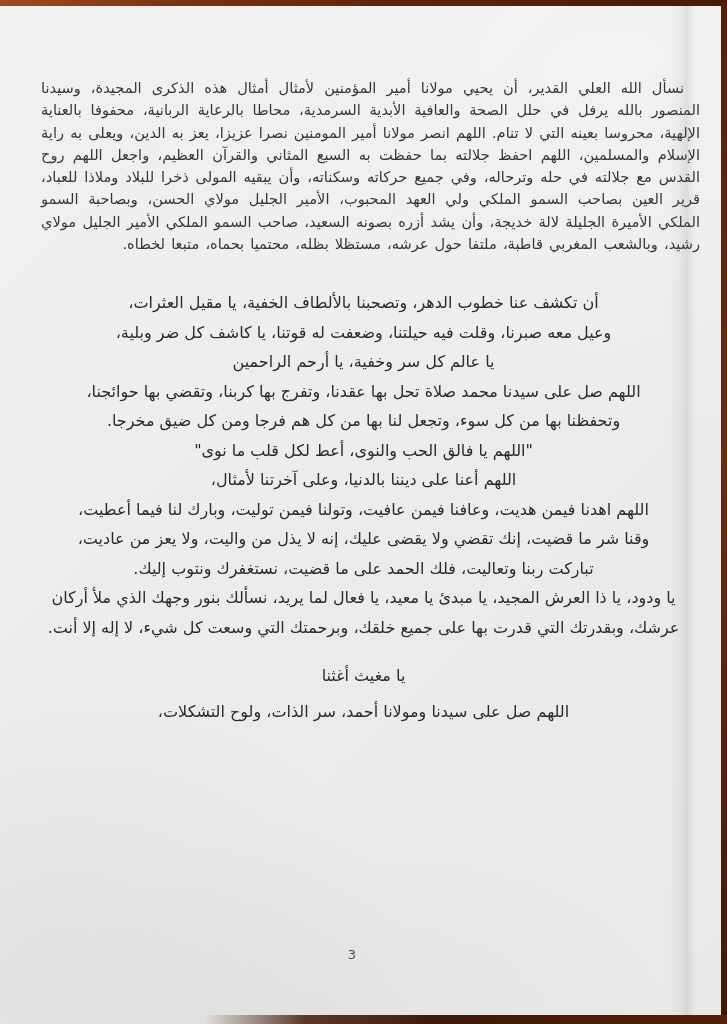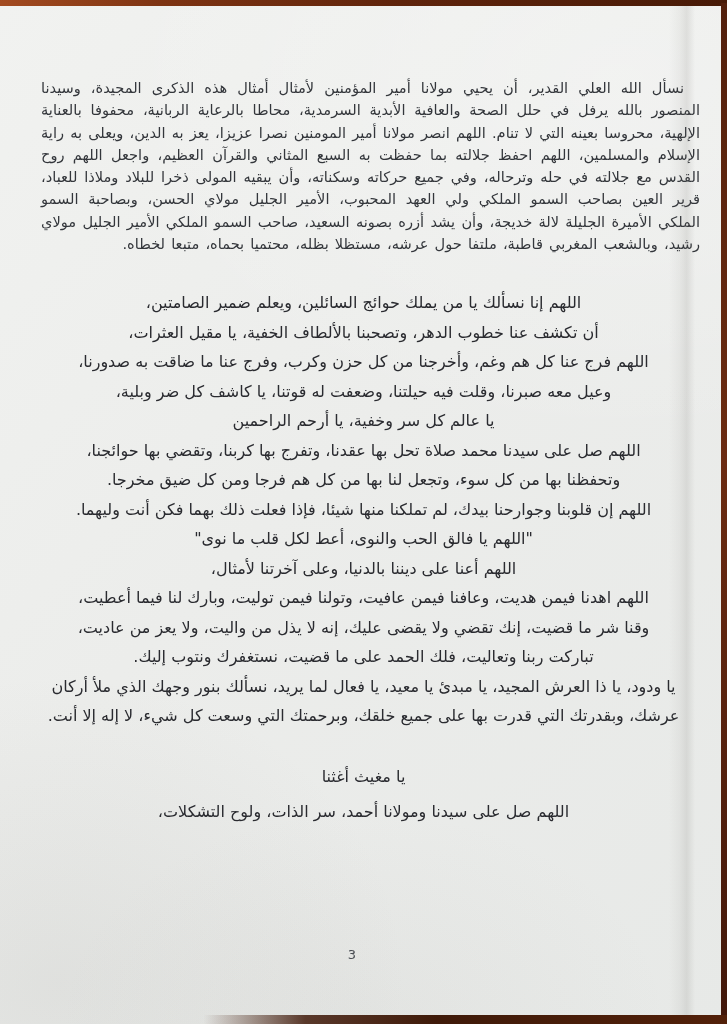--- a/index.html
+++ b/index.html
@@ -110,7 +110,6 @@
     <p class="intro">نسأل الله العلي القدير، أن يحيي مولانا أمير المؤمنين لأمثال أمثال هذه الذكرى المجيدة، وسيدنا المنصور بالله يرفل في حلل الصحة والعافية الأبدية السرمدية، محاطا بالرعاية الربانية، محفوفا بالعناية الإلهية، محروسا بعينه التي لا تنام. اللهم انصر مولانا أمير المومنين نصرا عزيزا، يعز به الدين، ويعلى به راية الإسلام والمسلمين، اللهم احفظ جلالته بما حفظت به السبع المثاني والقرآن العظيم، واجعل اللهم روح القدس مع جلالته في حله وترحاله، وفي جميع حركاته وسكناته، وأن يبقيه المولى ذخرا للبلاد وملاذا للعباد، قرير العين بصاحب السمو الملكي ولي العهد المحبوب، الأمير الجليل مولاي الحسن، وبصاحبة السمو الملكي الأميرة الجليلة لالة خديجة، وأن يشد أزره بصونه السعيد، صاحب السمو الملكي الأمير الجليل مولاي رشيد، وبالشعب المغربي قاطبة، ملتفا حول عرشه، مستظلا بظله، محتميا بحماه، متبعا لخطاه.</p>
 
     <div class="prayers">
-      <div class="prayer-line">اللهم إنا نسألك يا من يملك حوائج السائلين، ويعلم ضمير الصامتين،</div>
       <div class="prayer-line">أن تكشف عنا خطوب الدهر، وتصحبنا بالألطاف الخفية، يا مقيل العثرات،</div>
       <div class="prayer-line">اللهم فرج عنا كل هم وغم، وأخرجنا من كل حزن وكرب، وفرج عنا ما ضاقت به صدورنا،</div>
       <div class="prayer-line">وعيل معه صبرنا، وقلت فيه حيلتنا، وضعفت له قوتنا، يا كاشف كل ضر وبلية،</div>

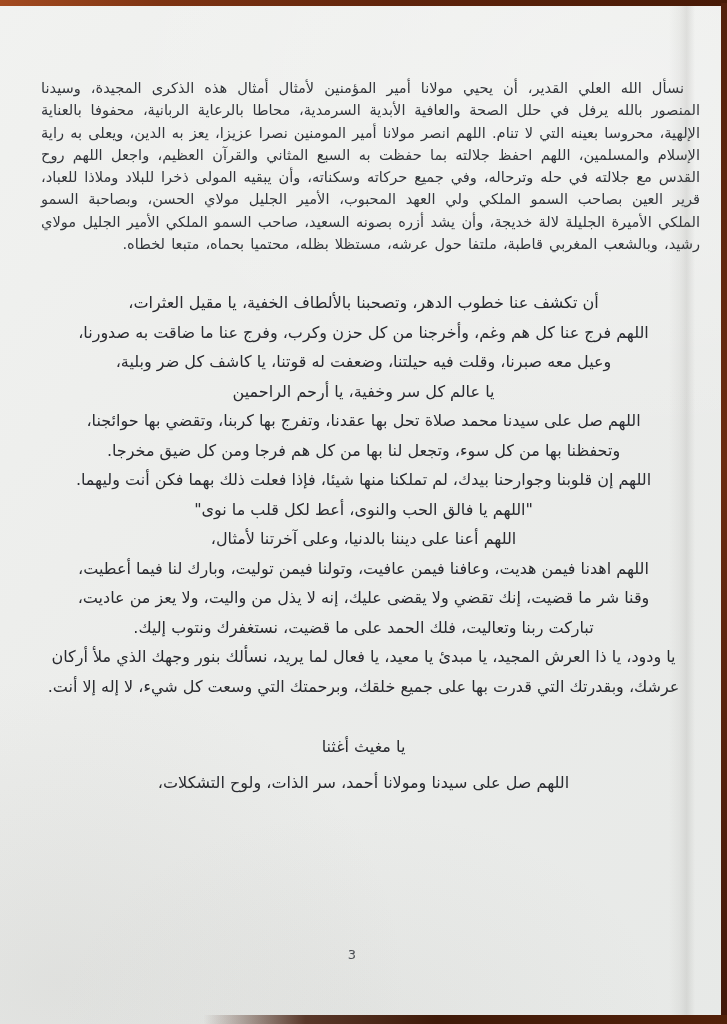--- a/index.html
+++ b/index.html
@@ -111,7 +111,6 @@
 
     <div class="prayers">
       <div class="prayer-line">أن تكشف عنا خطوب الدهر، وتصحبنا بالألطاف الخفية، يا مقيل العثرات،</div>
-      <div class="prayer-line">اللهم فرج عنا كل هم وغم، وأخرجنا من كل حزن وكرب، وفرج عنا ما ضاقت به صدورنا،</div>
       <div class="prayer-line">وعيل معه صبرنا، وقلت فيه حيلتنا، وضعفت له قوتنا، يا كاشف كل ضر وبلية،</div>
       <div class="prayer-line">يا عالم كل سر وخفية، يا أرحم الراحمين</div>
       <div class="prayer-line">اللهم صل على سيدنا محمد صلاة تحل بها عقدنا، وتفرج بها كربنا، وتقضي بها حوائجنا،</div>

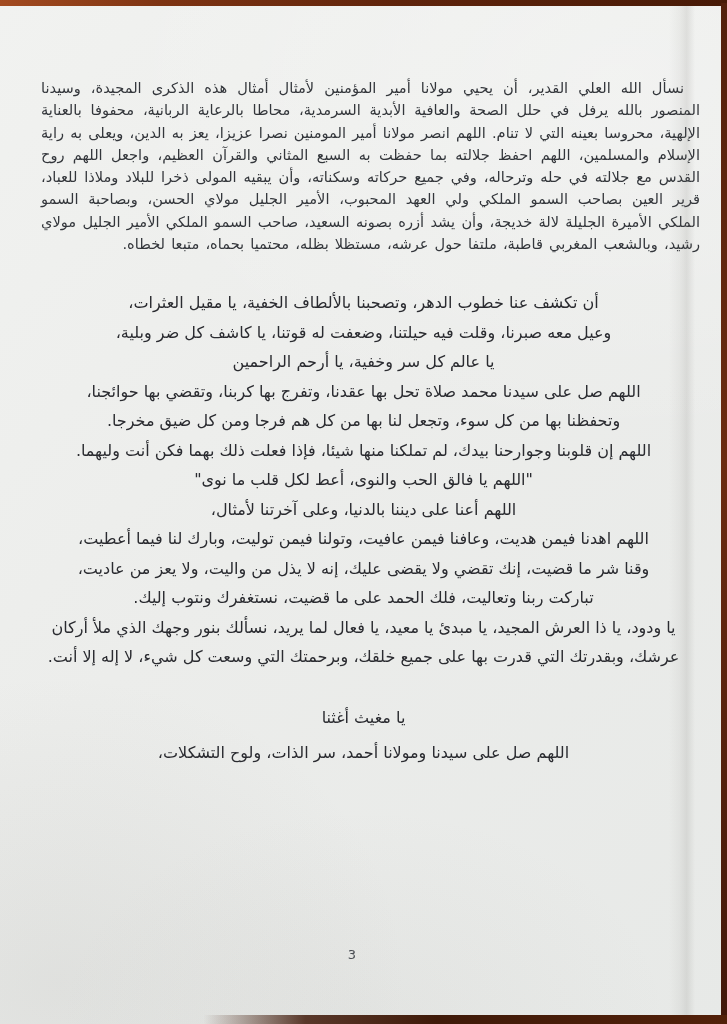--- a/index.html
+++ b/index.html
@@ -115,7 +115,6 @@
       <div class="prayer-line">يا عالم كل سر وخفية، يا أرحم الراحمين</div>
       <div class="prayer-line">اللهم صل على سيدنا محمد صلاة تحل بها عقدنا، وتفرج بها كربنا، وتقضي بها حوائجنا،</div>
       <div class="prayer-line">وتحفظنا بها من كل سوء، وتجعل لنا بها من كل هم فرجا ومن كل ضيق مخرجا.</div>
-      <div class="prayer-line">اللهم إن قلوبنا وجوارحنا بيدك، لم تملكنا منها شيئا، فإذا فعلت ذلك بهما فكن أنت وليهما.</div>
       <div class="prayer-line">"اللهم يا فالق الحب والنوى، أعط لكل قلب ما نوى"</div>
       <div class="prayer-line">اللهم أعنا على ديننا بالدنيا، وعلى آخرتنا لأمثال،</div>
       <div class="prayer-line">اللهم اهدنا فيمن هديت، وعافنا فيمن عافيت، وتولنا فيمن توليت، وبارك لنا فيما أعطيت،</div>

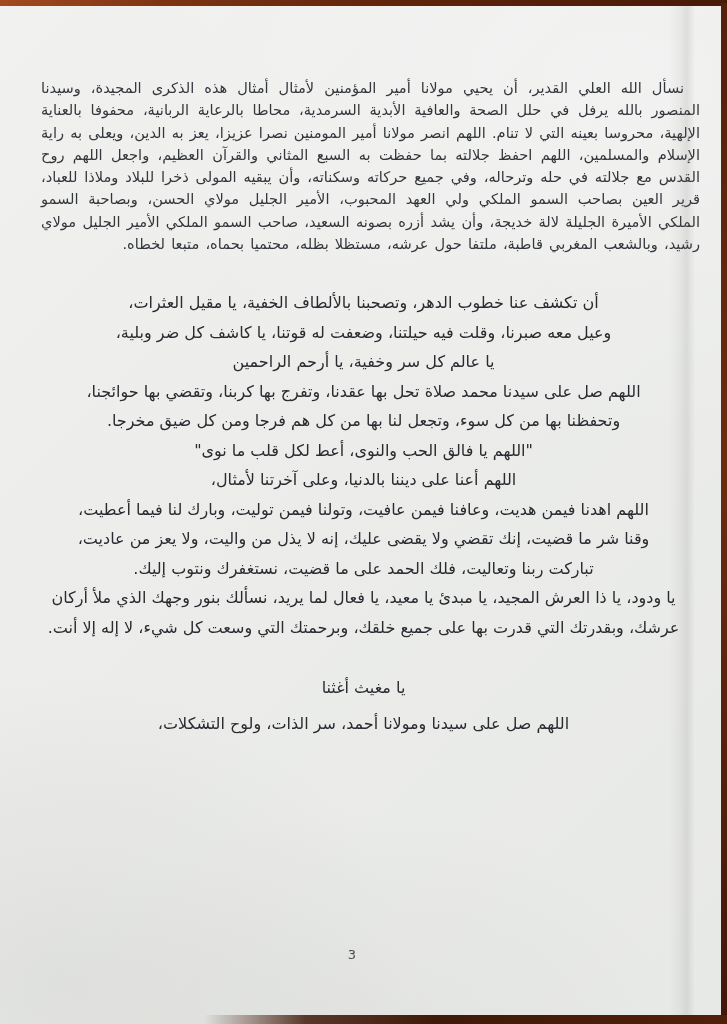--- a/index.html
+++ b/index.html
@@ -88,7 +88,7 @@
     line-height: 29.5px;
     white-space: nowrap;
   }
-  .gap-lg { margin-top: 31px; }
+  .gap-lg { margin-top: 19px; }
   .gap-md { margin-top: 6px; }
   .page-number {
     position: absolute;

